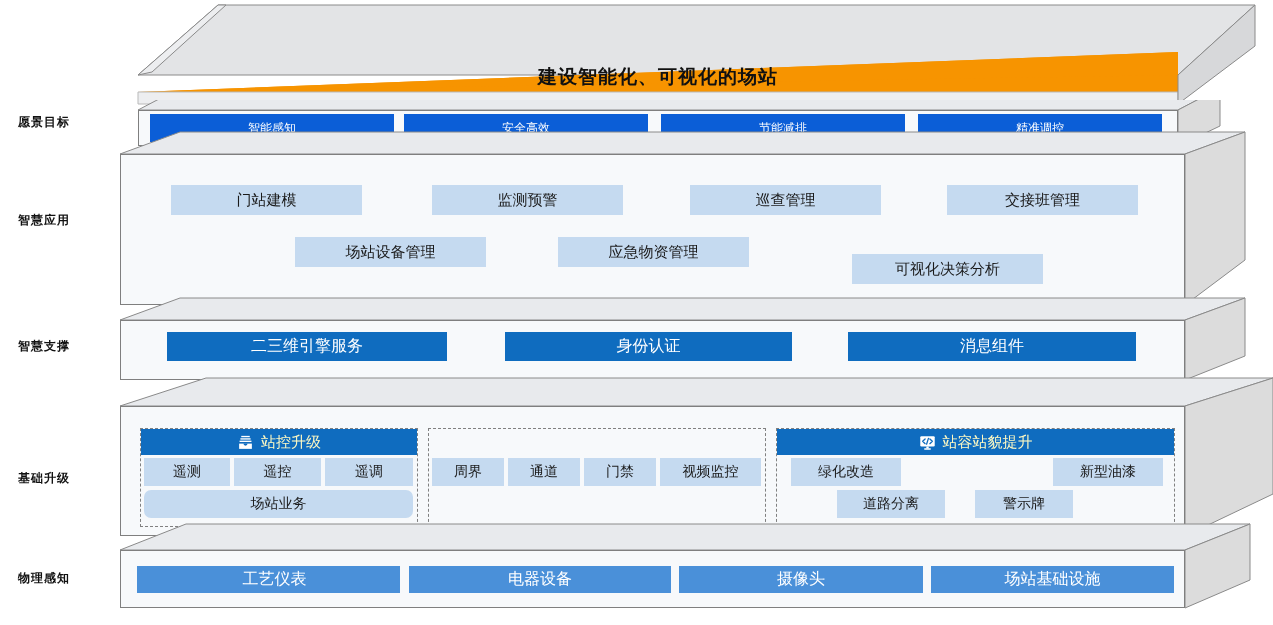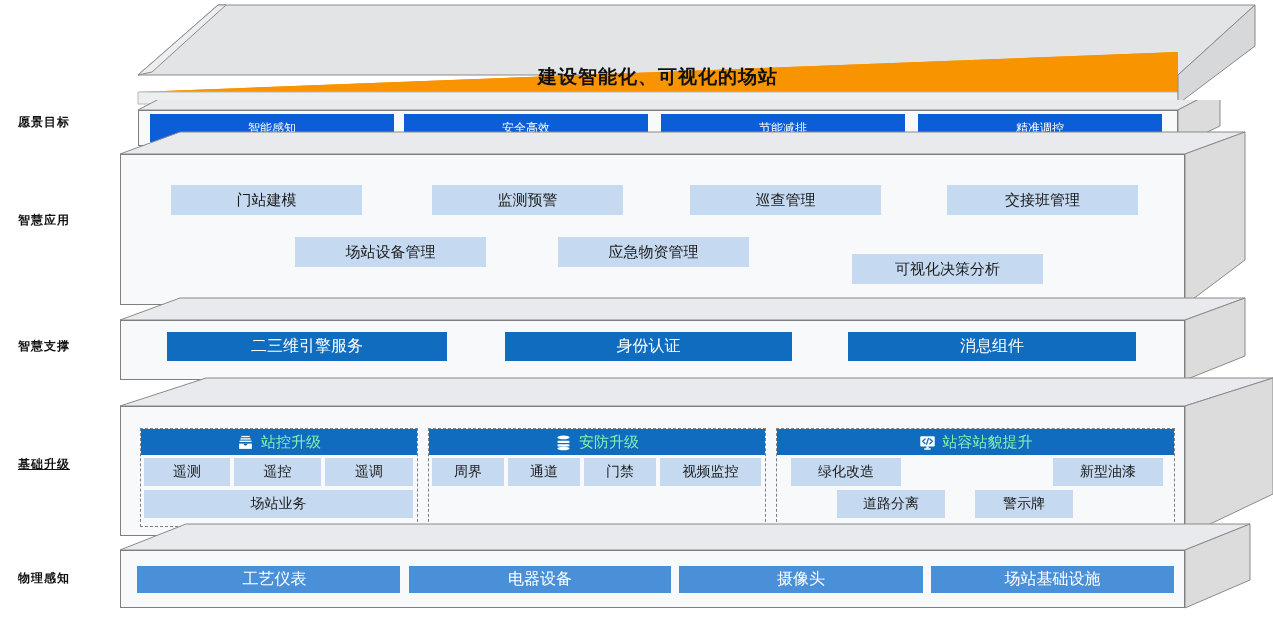--- a/index.html
+++ b/index.html
@@ -42,7 +42,7 @@
   .grp{position:absolute;box-sizing:border-box;border:1px dashed #808080;}
   .grp-hd{
     position:absolute;left:0;top:0;right:0;height:26px;
-    background:#0f6cbf;color:#86efac;
+    background:#0f6cbf;color:#fef9c3;
     display:flex;align-items:center;justify-content:center;gap:7px;
     font-size:15px;white-space:nowrap;
   }

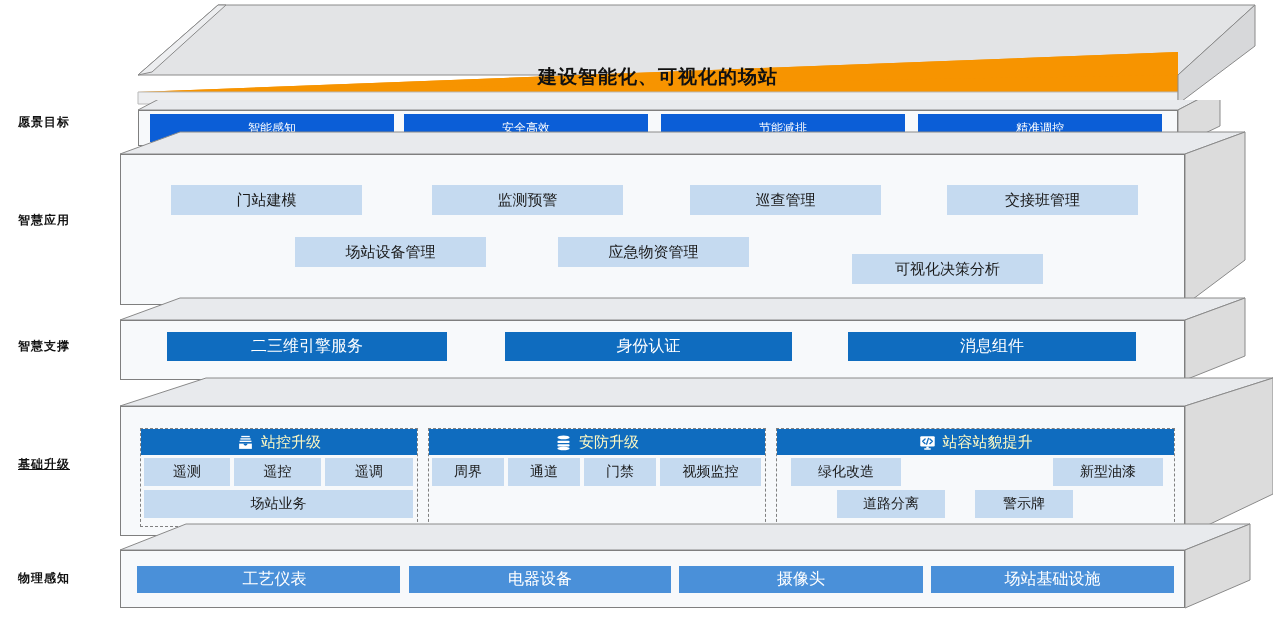--- a/index.html
+++ b/index.html
@@ -185,17 +185,6 @@
         </div>
       </div>
       <div class="grp" style="left: 428px; top: 428px; width: 338px; height: 99px;">
-        <div class="grp-hd">
-          <span class="gicon">
-            <svg viewBox="0 0 20 20" width="17" height="17">
-              <ellipse cx="10" cy="4.0" rx="7.2" ry="2.3" fill="#fff"></ellipse>
-              <rect x="2.8" y="8.0" width="14.4" height="2.6" rx="1.3" fill="#fff"></rect>
-              <rect x="2.8" y="12.2" width="14.4" height="2.6" rx="1.3" fill="#fff"></rect>
-              <ellipse cx="10" cy="17.0" rx="7.2" ry="2.2" fill="#fff"></ellipse>
-            </svg>
-          </span>
-          <span>安防升级</span>
-        </div>
         <div class="chip chip-sub" style="left: 3px; top: 29px; width: 72px; height: 28px;">
           <span>周界</span>
         </div>

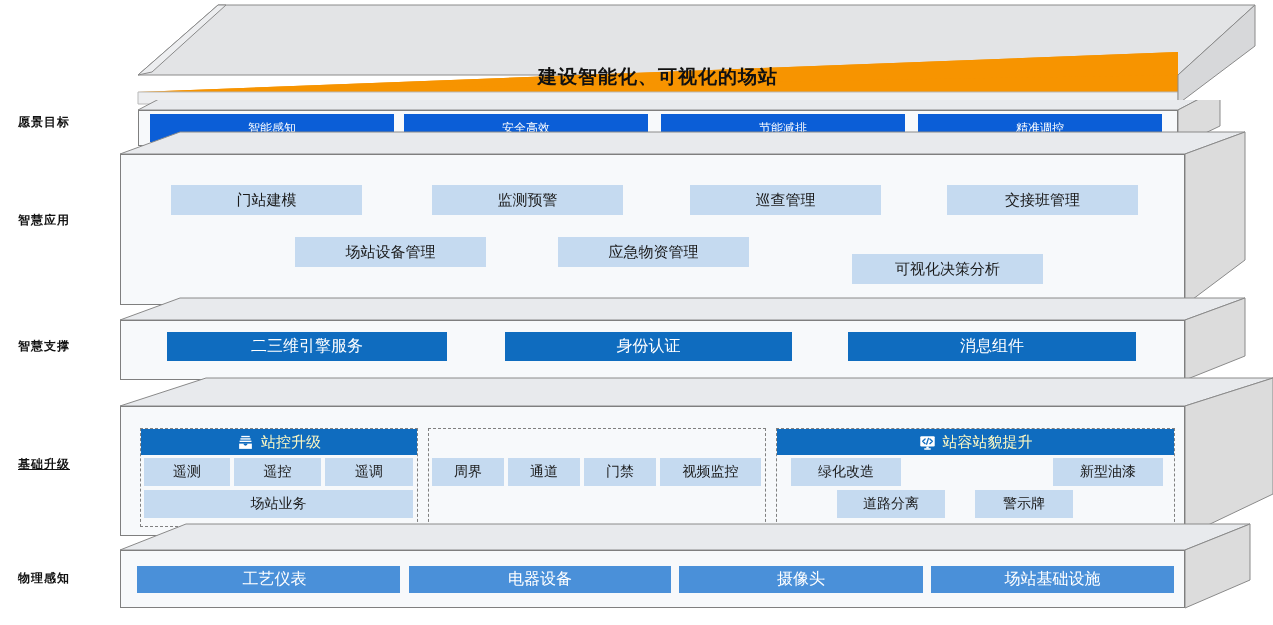--- a/index.html
+++ b/index.html
@@ -151,7 +151,7 @@
       </div>
     </div>
 
-  <div class="row-label" style="top:456px;text-decoration:underline;">基础升级</div>
+  <div class="row-label" style="top:470px;">基础升级</div>
   <svg width="1273" height="180" style="position:absolute;left:0;top:376px;">
     <polygon points="120,30 1185,30 1273,2 206,2" fill="#E8EAED" stroke="#8a8a8a" stroke-width="1"></polygon>
     <polygon points="1185,30 1273,2 1273,118 1185,160" fill="#DCDCDC" stroke="#8a8a8a" stroke-width="1"></polygon>

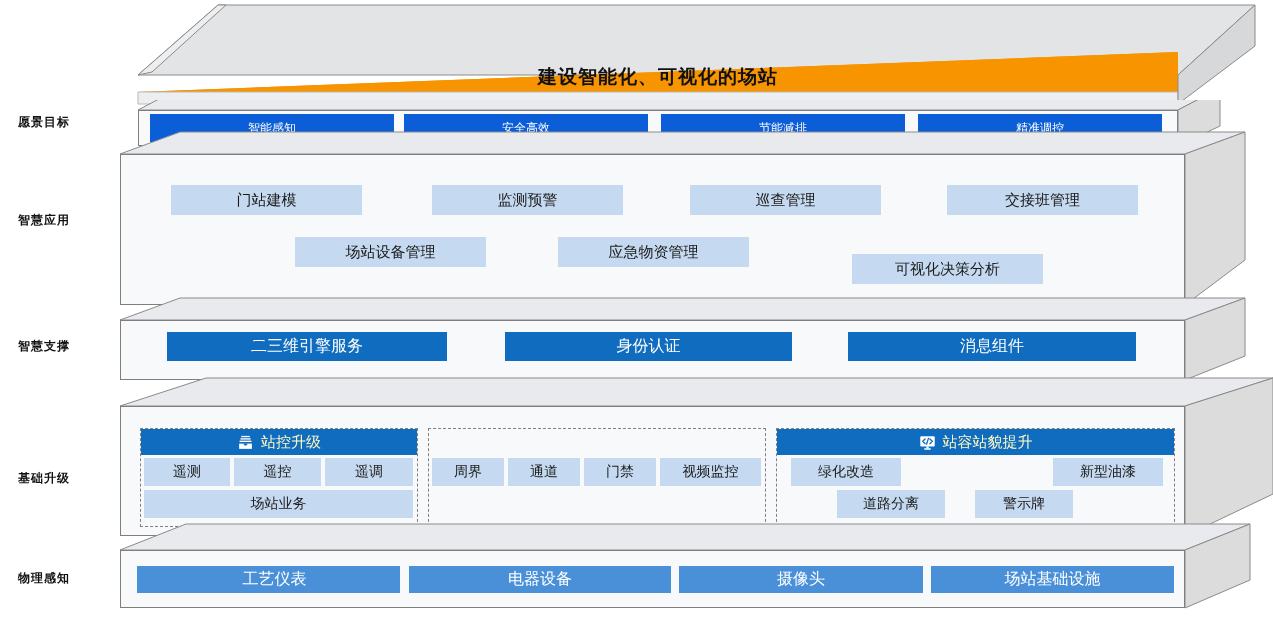--- a/index.html
+++ b/index.html
@@ -180,7 +180,7 @@
         <div class="chip chip-sub" style="left: 184px; top: 29px; width: 88px; height: 28px;">
           <span>遥调</span>
         </div>
-        <div class="chip chip-sub" style="left: 3px; top: 61px; width: 269px; height: 28px;">
+        <div class="chip chip-sub" style="left: 3px; top: 61px; width: 269px; height: 28px; border-radius: 7px;">
           <span>场站业务</span>
         </div>
       </div>

